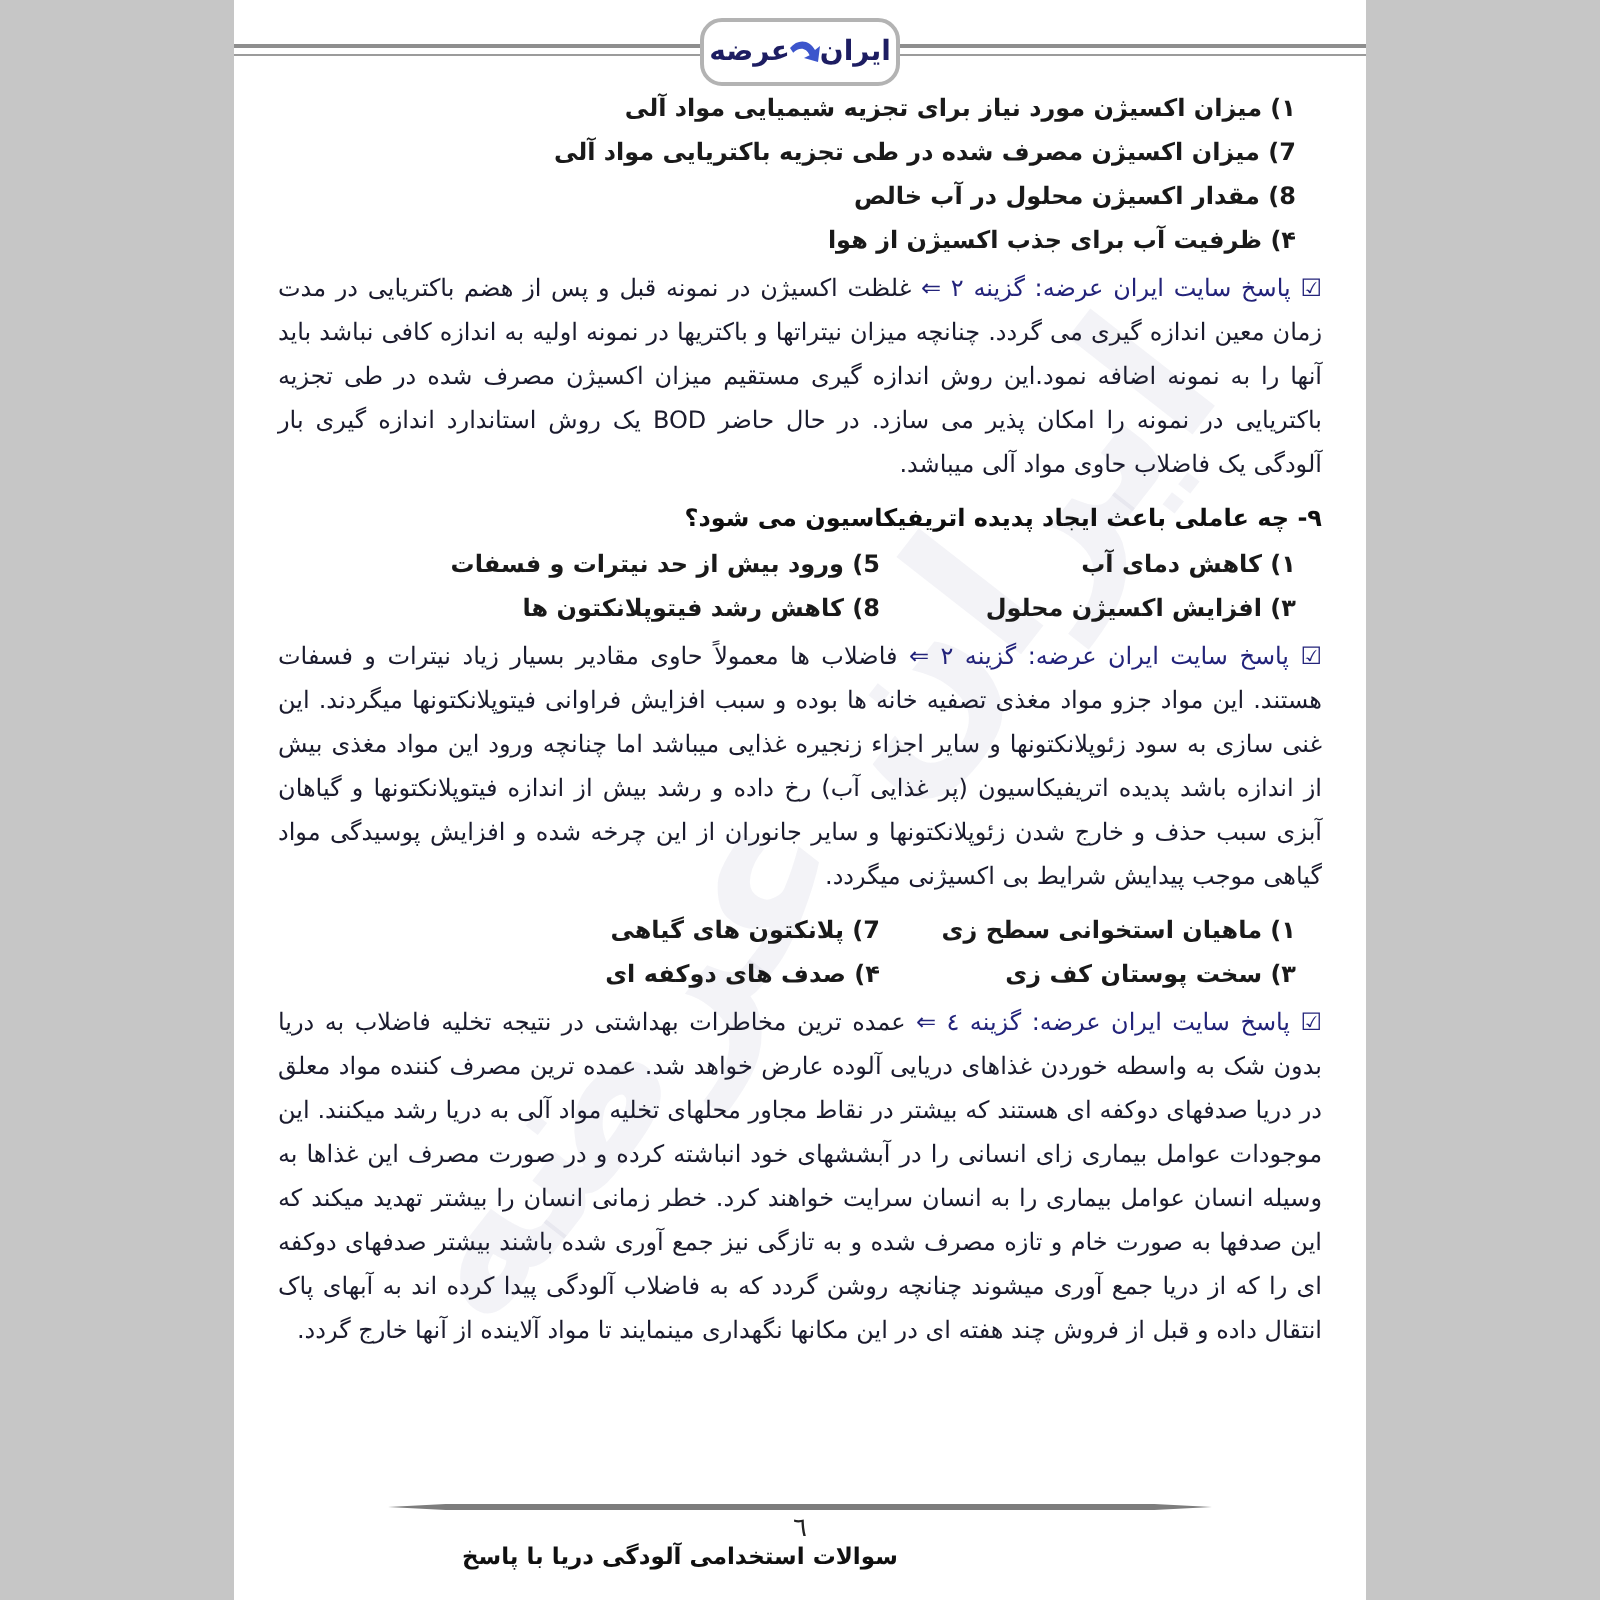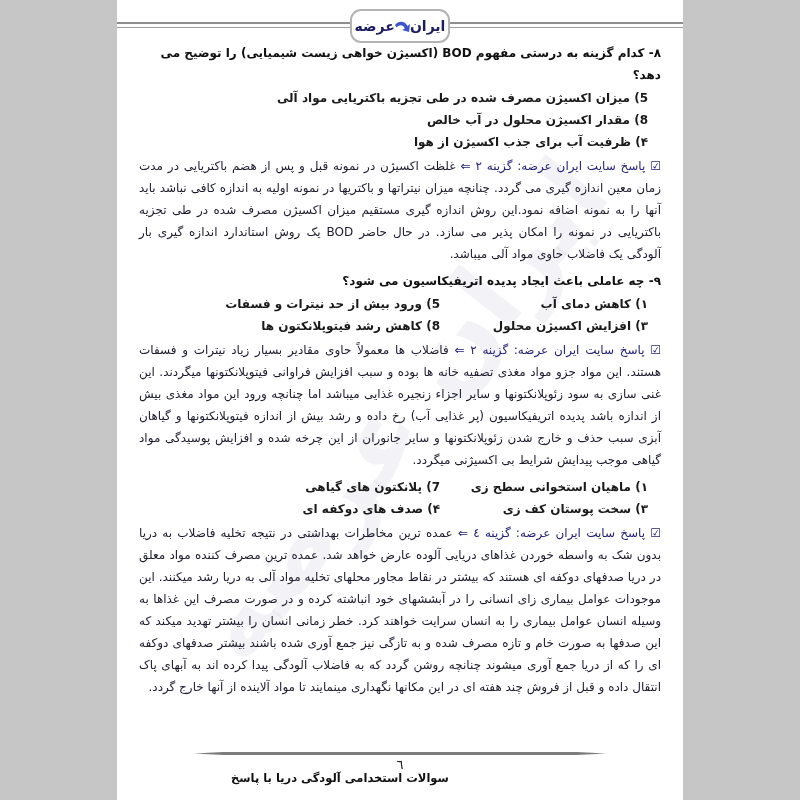--- a/index.html
+++ b/index.html
@@ -80,6 +80,7 @@
       <div class="q-block">
         <div class="q-title">۸- کدام گزینه به درستی مفهوم BOD (اکسیژن خواهی زیست شیمیایی) را توضیح می دهد؟</div>
         <div class="options">
+          <div class="option">۱) میزان اکسیژن مورد نیاز برای تجزیه شیمیایی مواد آلی</div>
           <div class="option">5) میزان اکسیژن مصرف شده در طی تجزیه باکتریایی مواد آلی</div>
           <div class="option">8) مقدار اکسیژن محلول در آب خالص</div>
           <div class="option">۴) ظرفیت آب برای جذب اکسیژن از هوا</div>

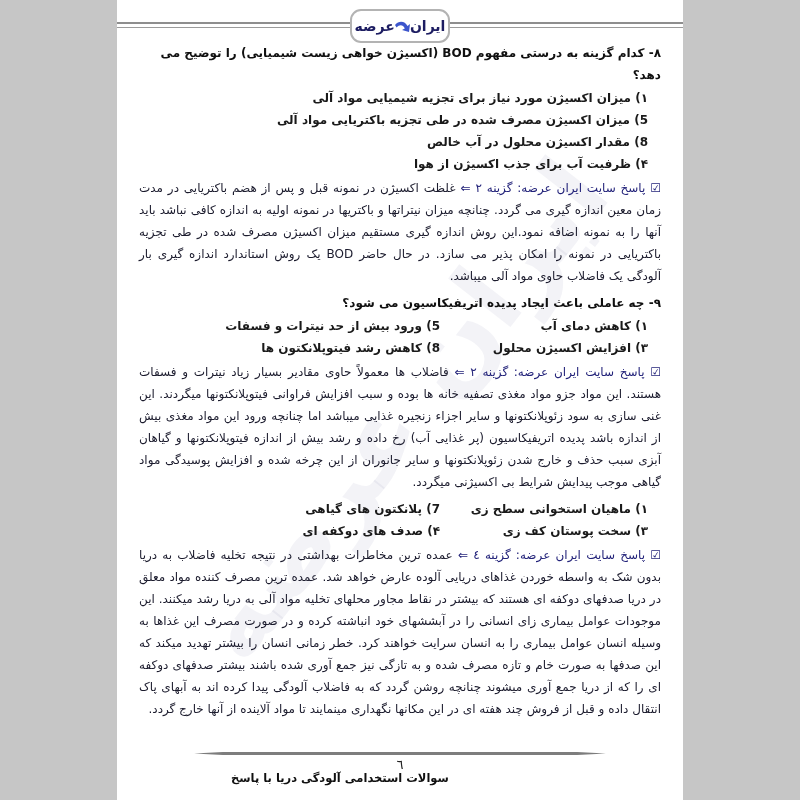--- a/index.html
+++ b/index.html
@@ -78,7 +78,6 @@
     <div class="content">
 
       <div class="q-block">
-        <div class="q-title">۸- کدام گزینه به درستی مفهوم BOD (اکسیژن خواهی زیست شیمیایی) را توضیح می دهد؟</div>
         <div class="options">
           <div class="option">۱) میزان اکسیژن مورد نیاز برای تجزیه شیمیایی مواد آلی</div>
           <div class="option">5) میزان اکسیژن مصرف شده در طی تجزیه باکتریایی مواد آلی</div>

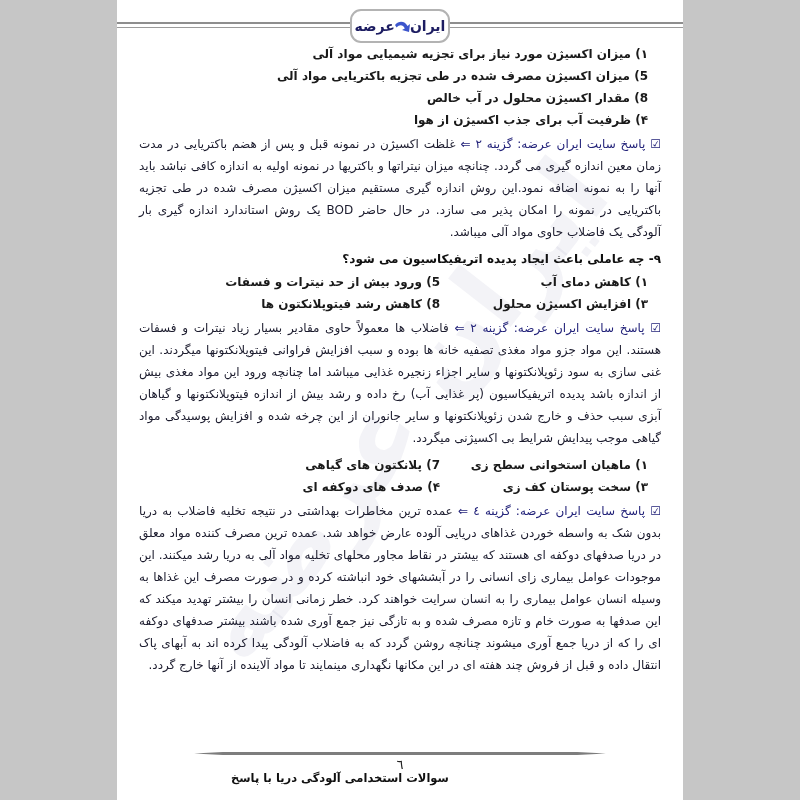--- a/index.html
+++ b/index.html
@@ -80,7 +80,7 @@
       <div class="q-block">
         <div class="options">
           <div class="option">۱) میزان اکسیژن مورد نیاز برای تجزیه شیمیایی مواد آلی</div>
-          <div class="option">5) میزان اکسیژن مصرف شده در طی تجزیه باکتریایی مواد آلی</div>
+          <div class="option">7) میزان اکسیژن مصرف شده در طی تجزیه باکتریایی مواد آلی</div>
           <div class="option">8) مقدار اکسیژن محلول در آب خالص</div>
           <div class="option">۴) ظرفیت آب برای جذب اکسیژن از هوا</div>
         </div>

